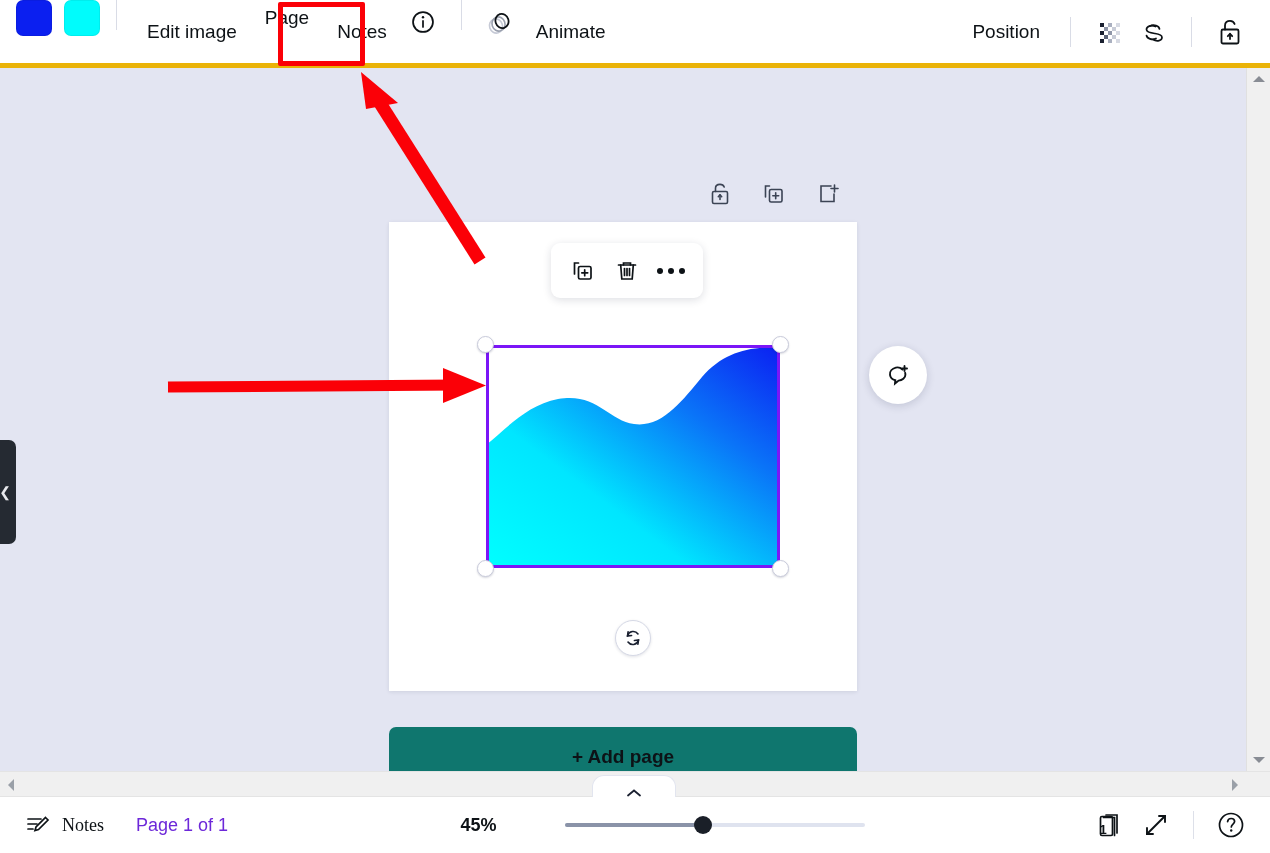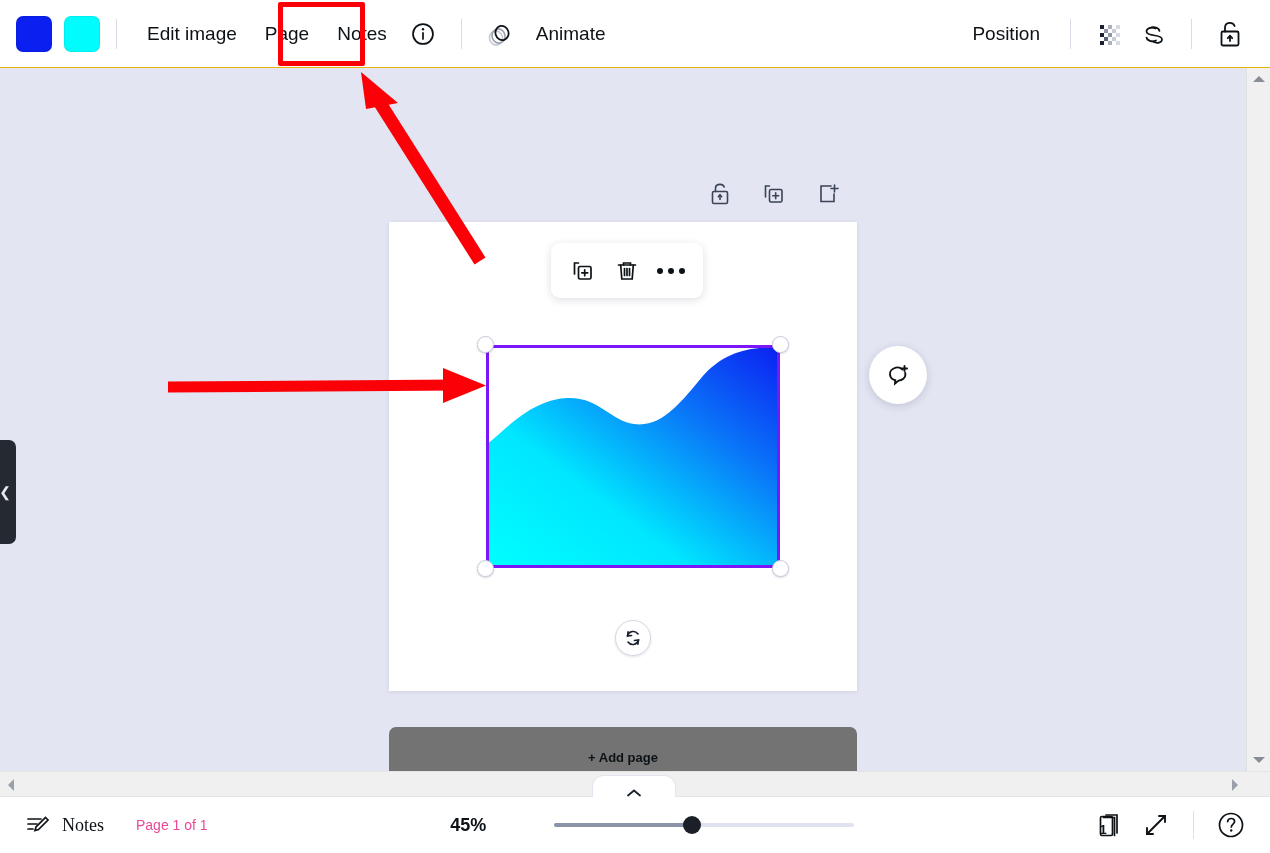--- a/index.html
+++ b/index.html
@@ -16,8 +16,8 @@
     position: absolute; left: 0; top: 0;
     width: 1270px; height: 68px;
     background: #fff;
-    border-bottom: 1px solid #eab308;
-    display: flex; align-items: center;
+    border-bottom: 5px solid #eab308;
+    display: flex; 
     z-index: 40;
   }
   .swatch {

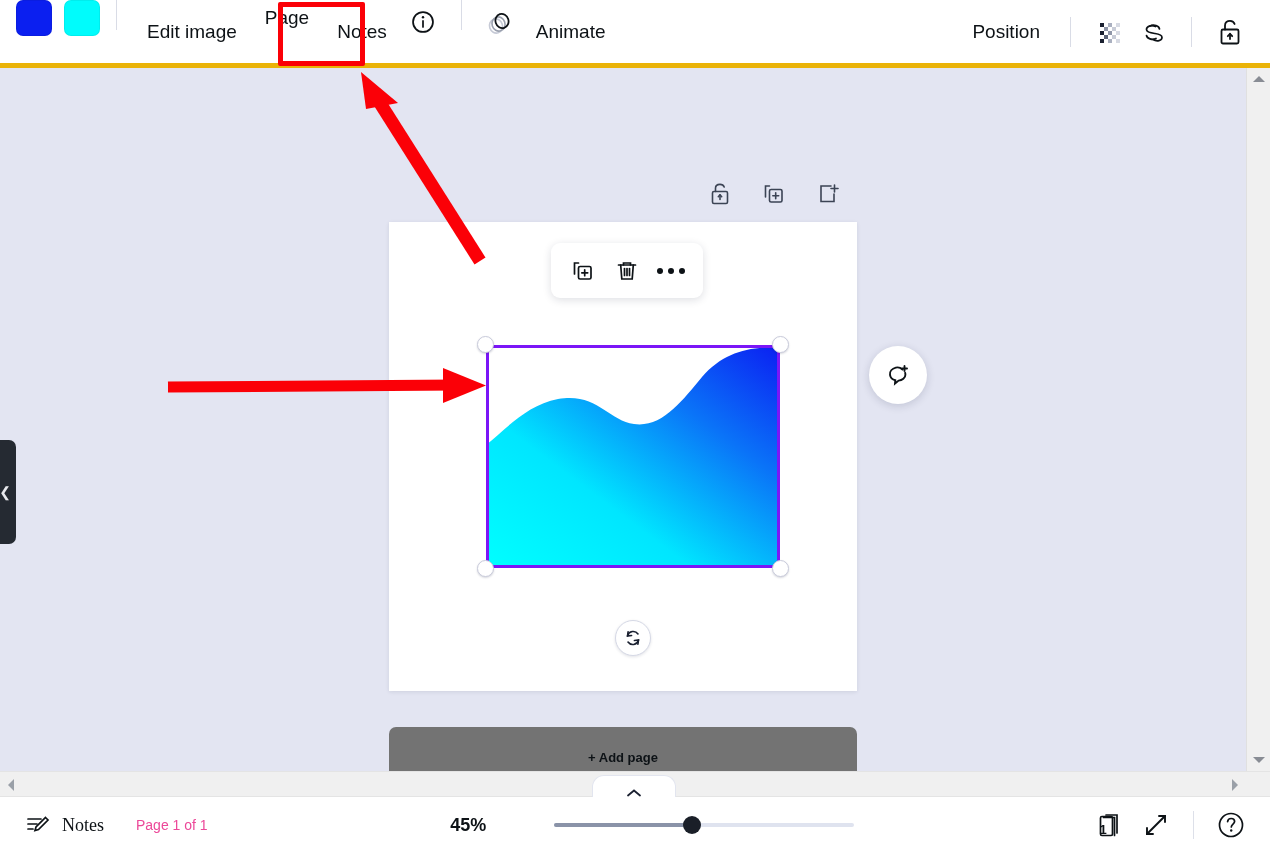--- a/index.html
+++ b/index.html
@@ -150,11 +150,11 @@
   .add-page {
     position: absolute; left: 389px; top: 659px;
     width: 468px; height: 60px;
-    background: #737373;
+    background: #0f766e;
     border-radius: 7px;
     display: flex; align-items: center; justify-content: center;
     cursor: pointer;
-    color: #0d1216; font-size: 13px; font-weight: bold;
+    color: #0d1216; font-size: 19px; font-weight: bold;
     z-index: 10;
   }
 

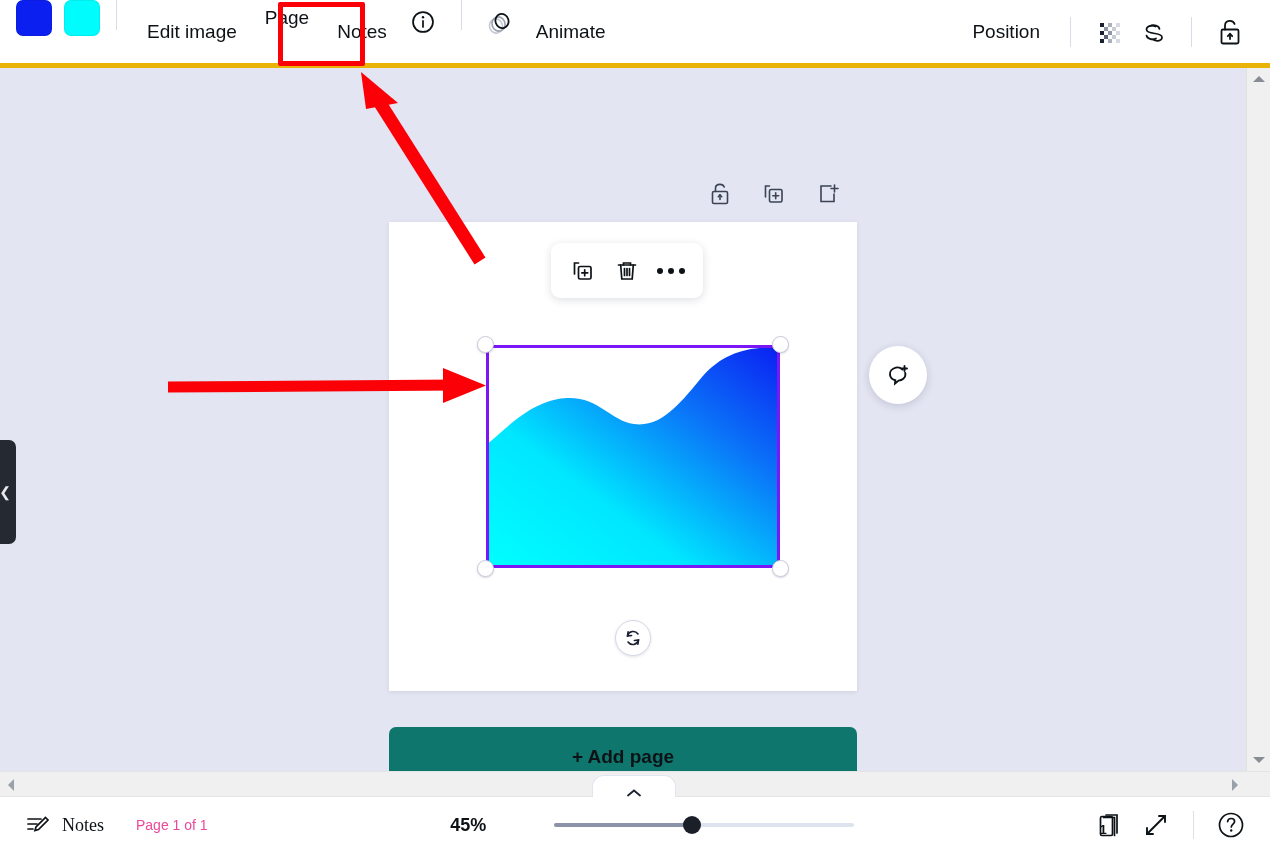--- a/index.html
+++ b/index.html
@@ -220,7 +220,7 @@
     padding: 7px 10px; border-radius: 6px; cursor: pointer;
     font-size: 18px; color: #0d1216;
   }
-  .bb-static { font-size: 14px; color: #ec4899; padding: 7px 10px; }
+  .bb-static { font-size: 18px; color: #6d28d9; padding: 7px 10px; }
   .zoom-label { font-size: 18px; color: #0d1216; font-weight: bold; }
   .slider {
     position: relative; width: 300px; height: 22px;

